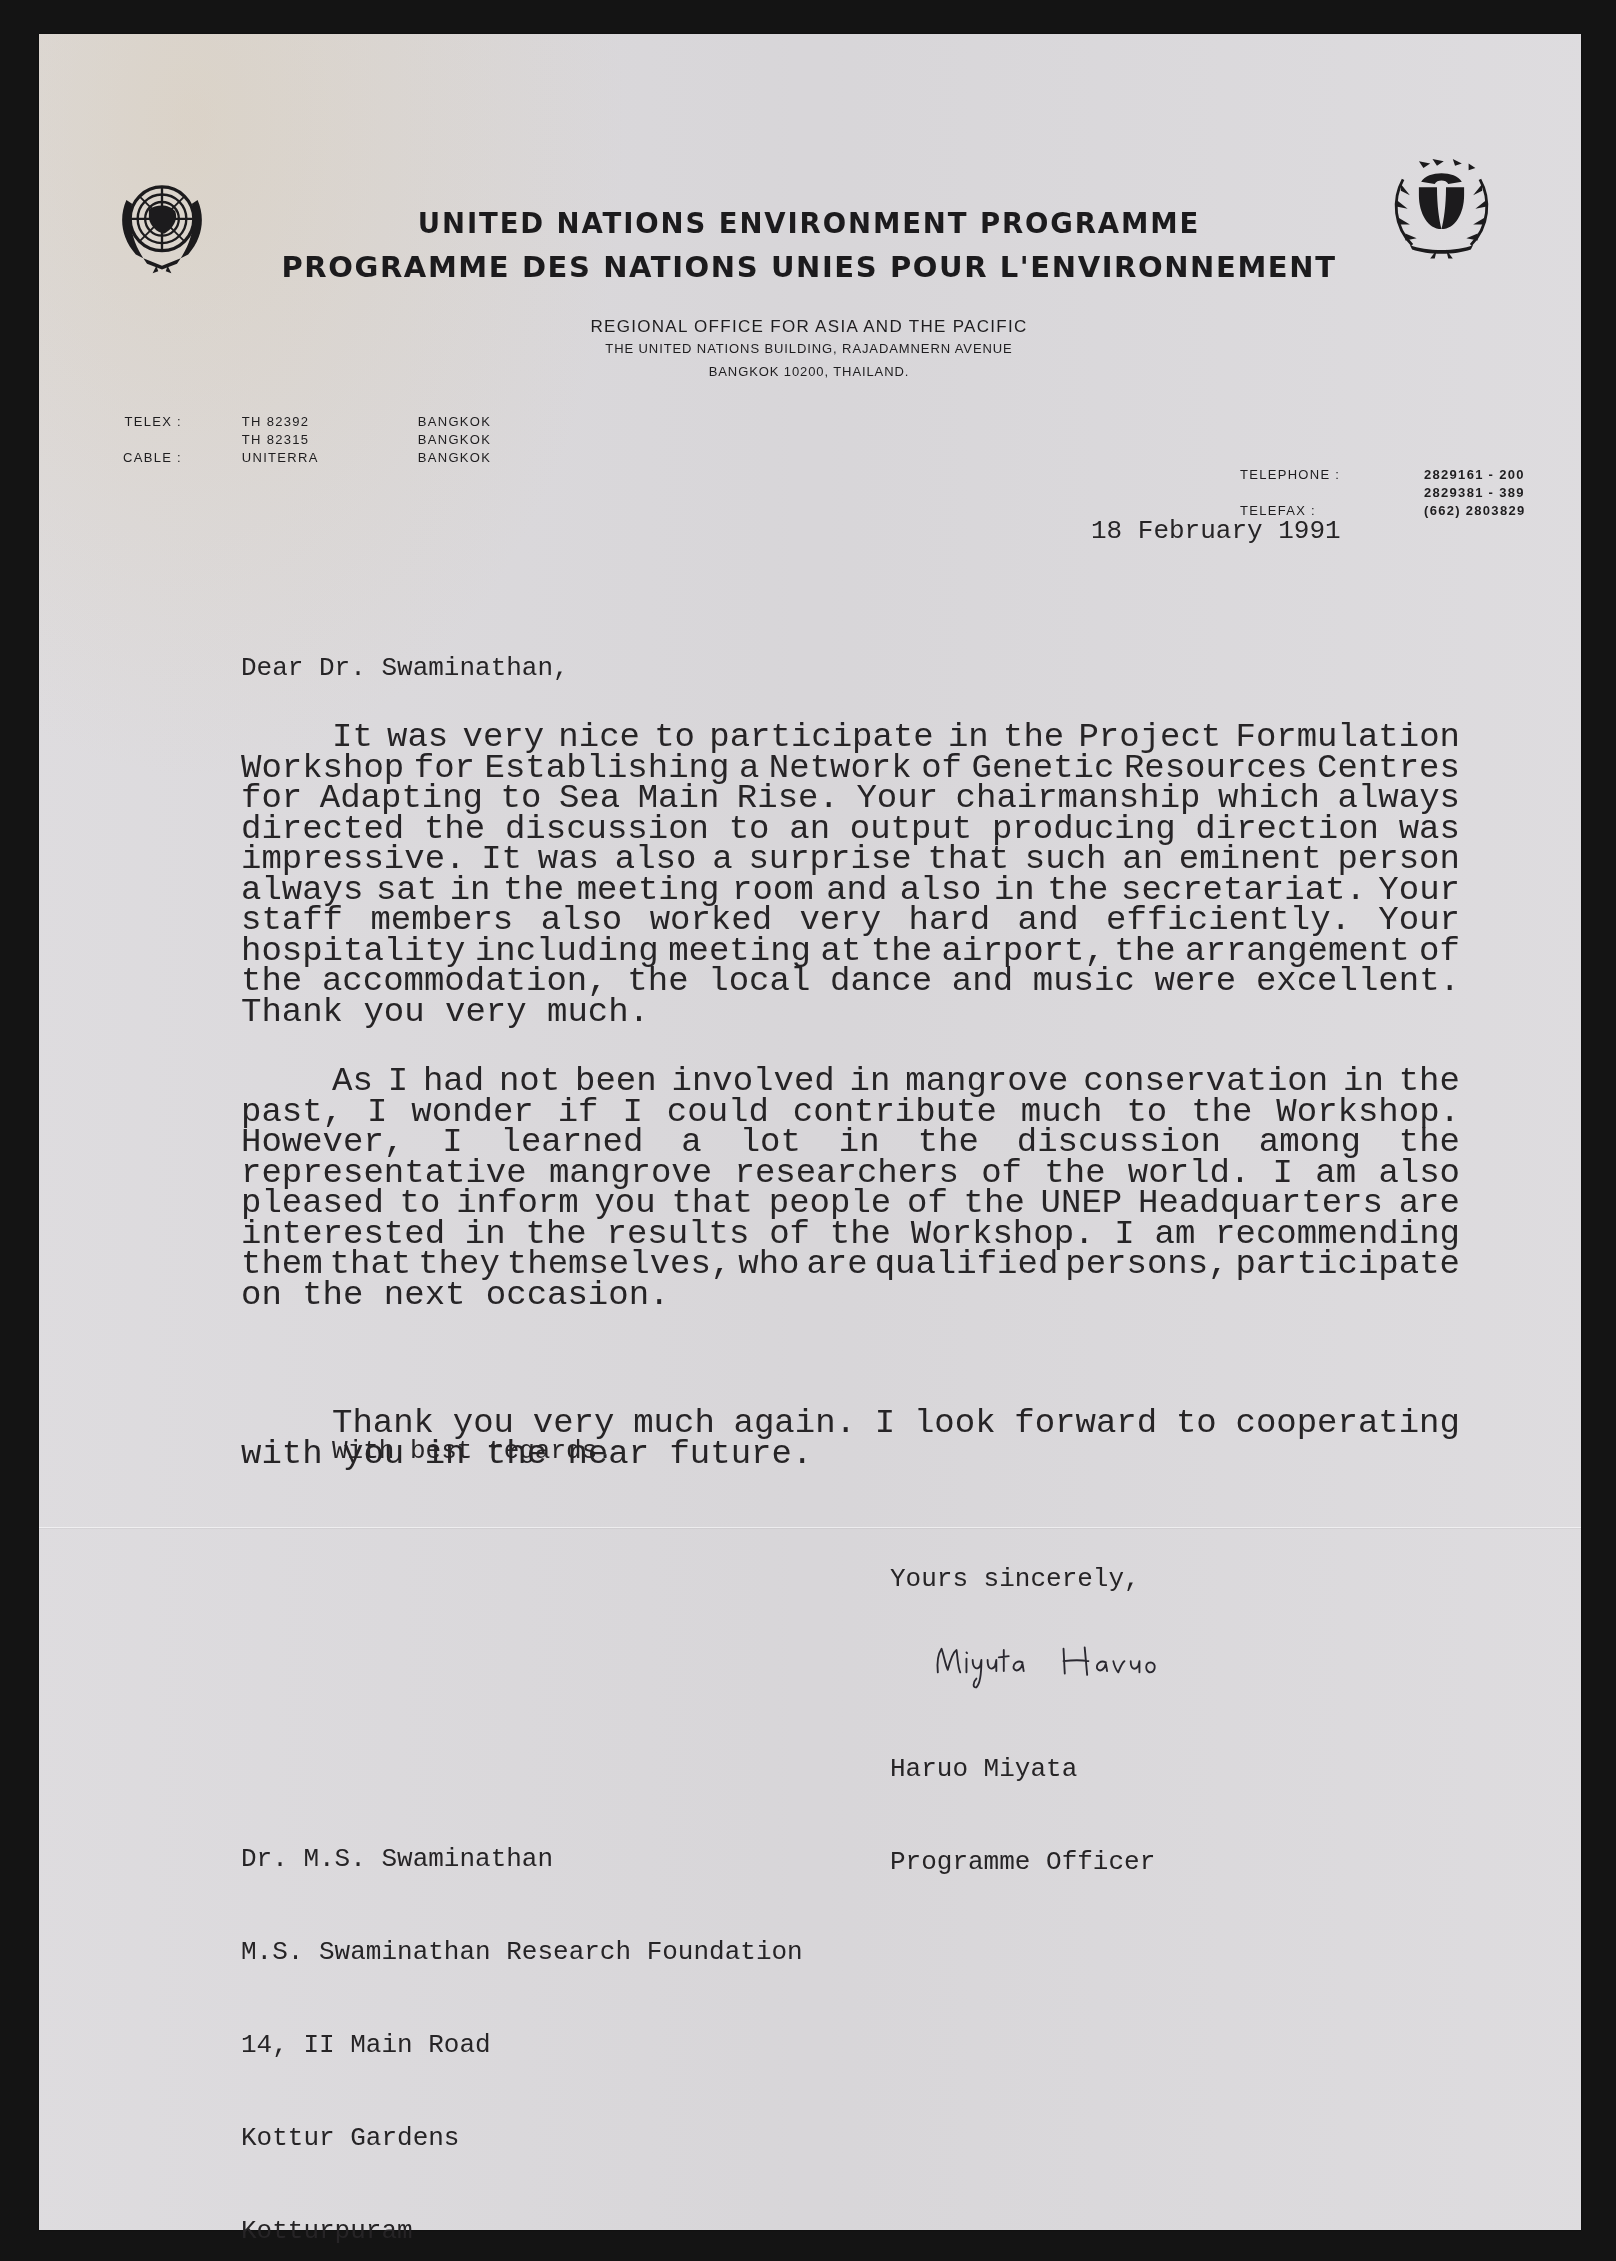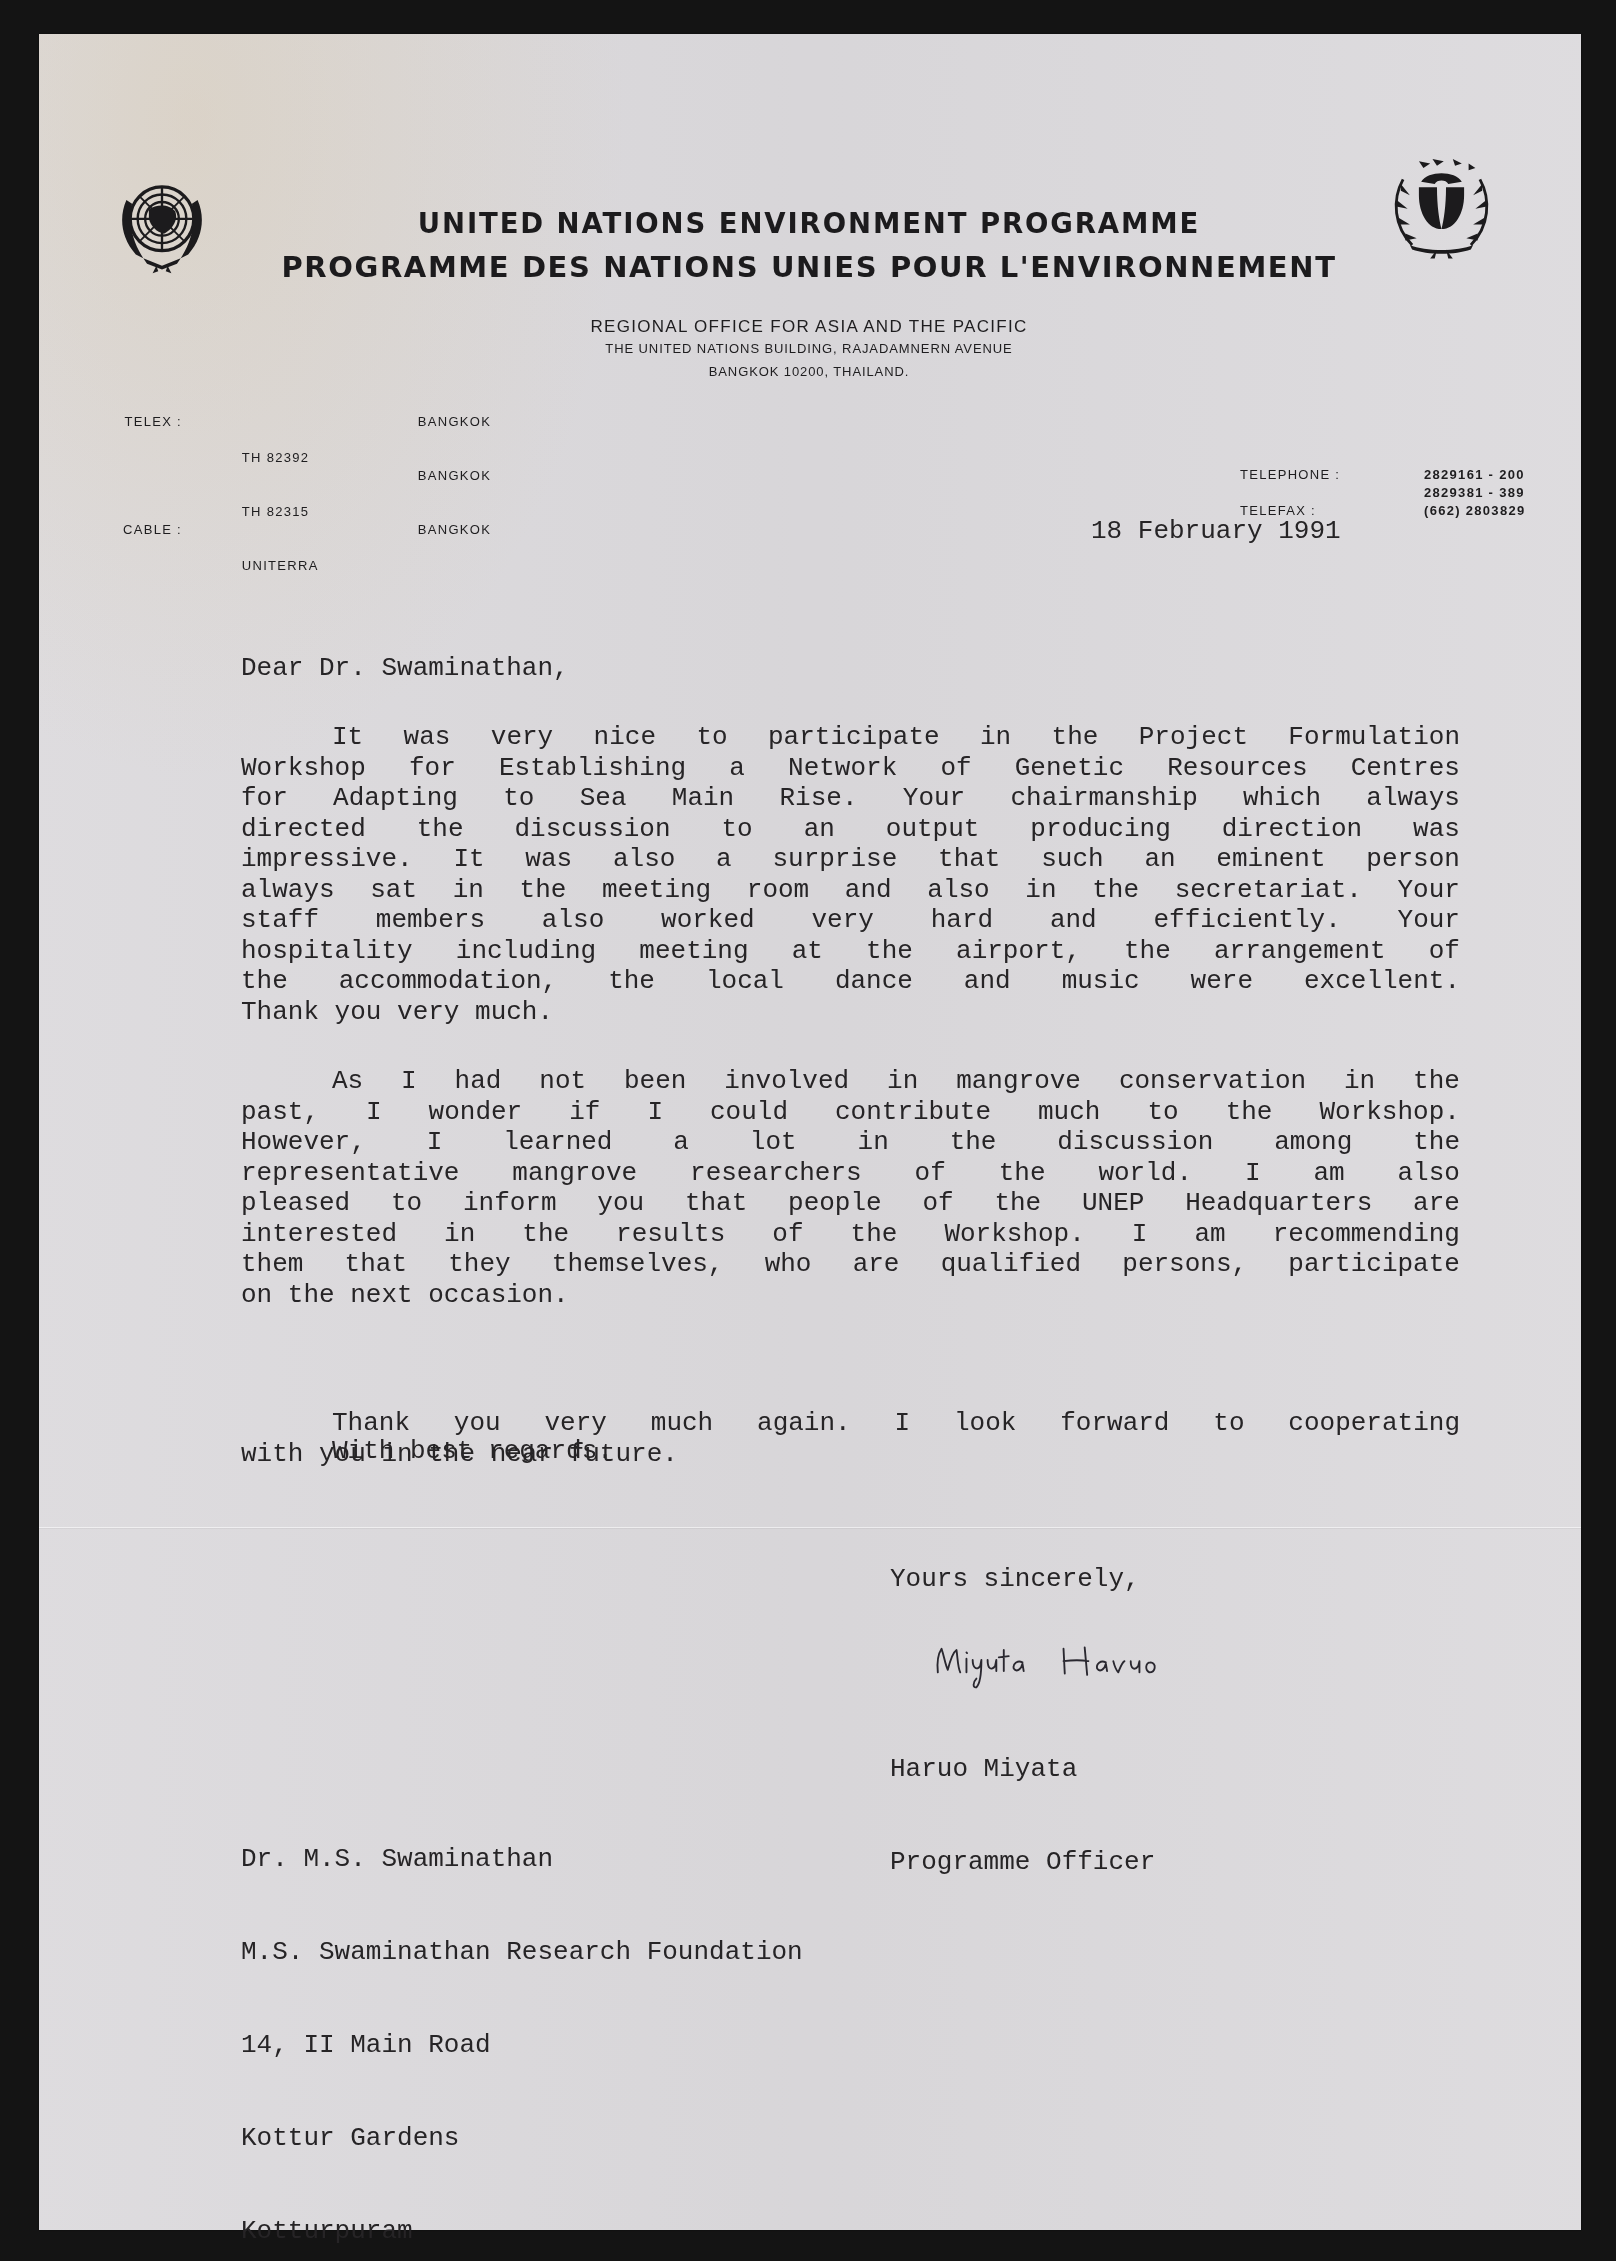--- a/index.html
+++ b/index.html
@@ -55,7 +55,7 @@
   .contact-right { left: 1201px; top: 384px; margin-top: 48px; }
   .crow { display: flex; white-space: pre; gap: 46px; }
   .contact-left .c-lab { width: 80px; text-align: right; }
-  .contact-left .c-val { width: 130px; padding-left: 13.8px; margin-top: 36px; }
+  .contact-left .c-val { width: 130px; padding-left: 13.8px; }
   .contact-left .c-city { padding-left: 0; }
   .contact-right .c-lab { width: 138px; }
   .contact-right .c-val { width: 135px; text-align: left; font-weight: bold; }

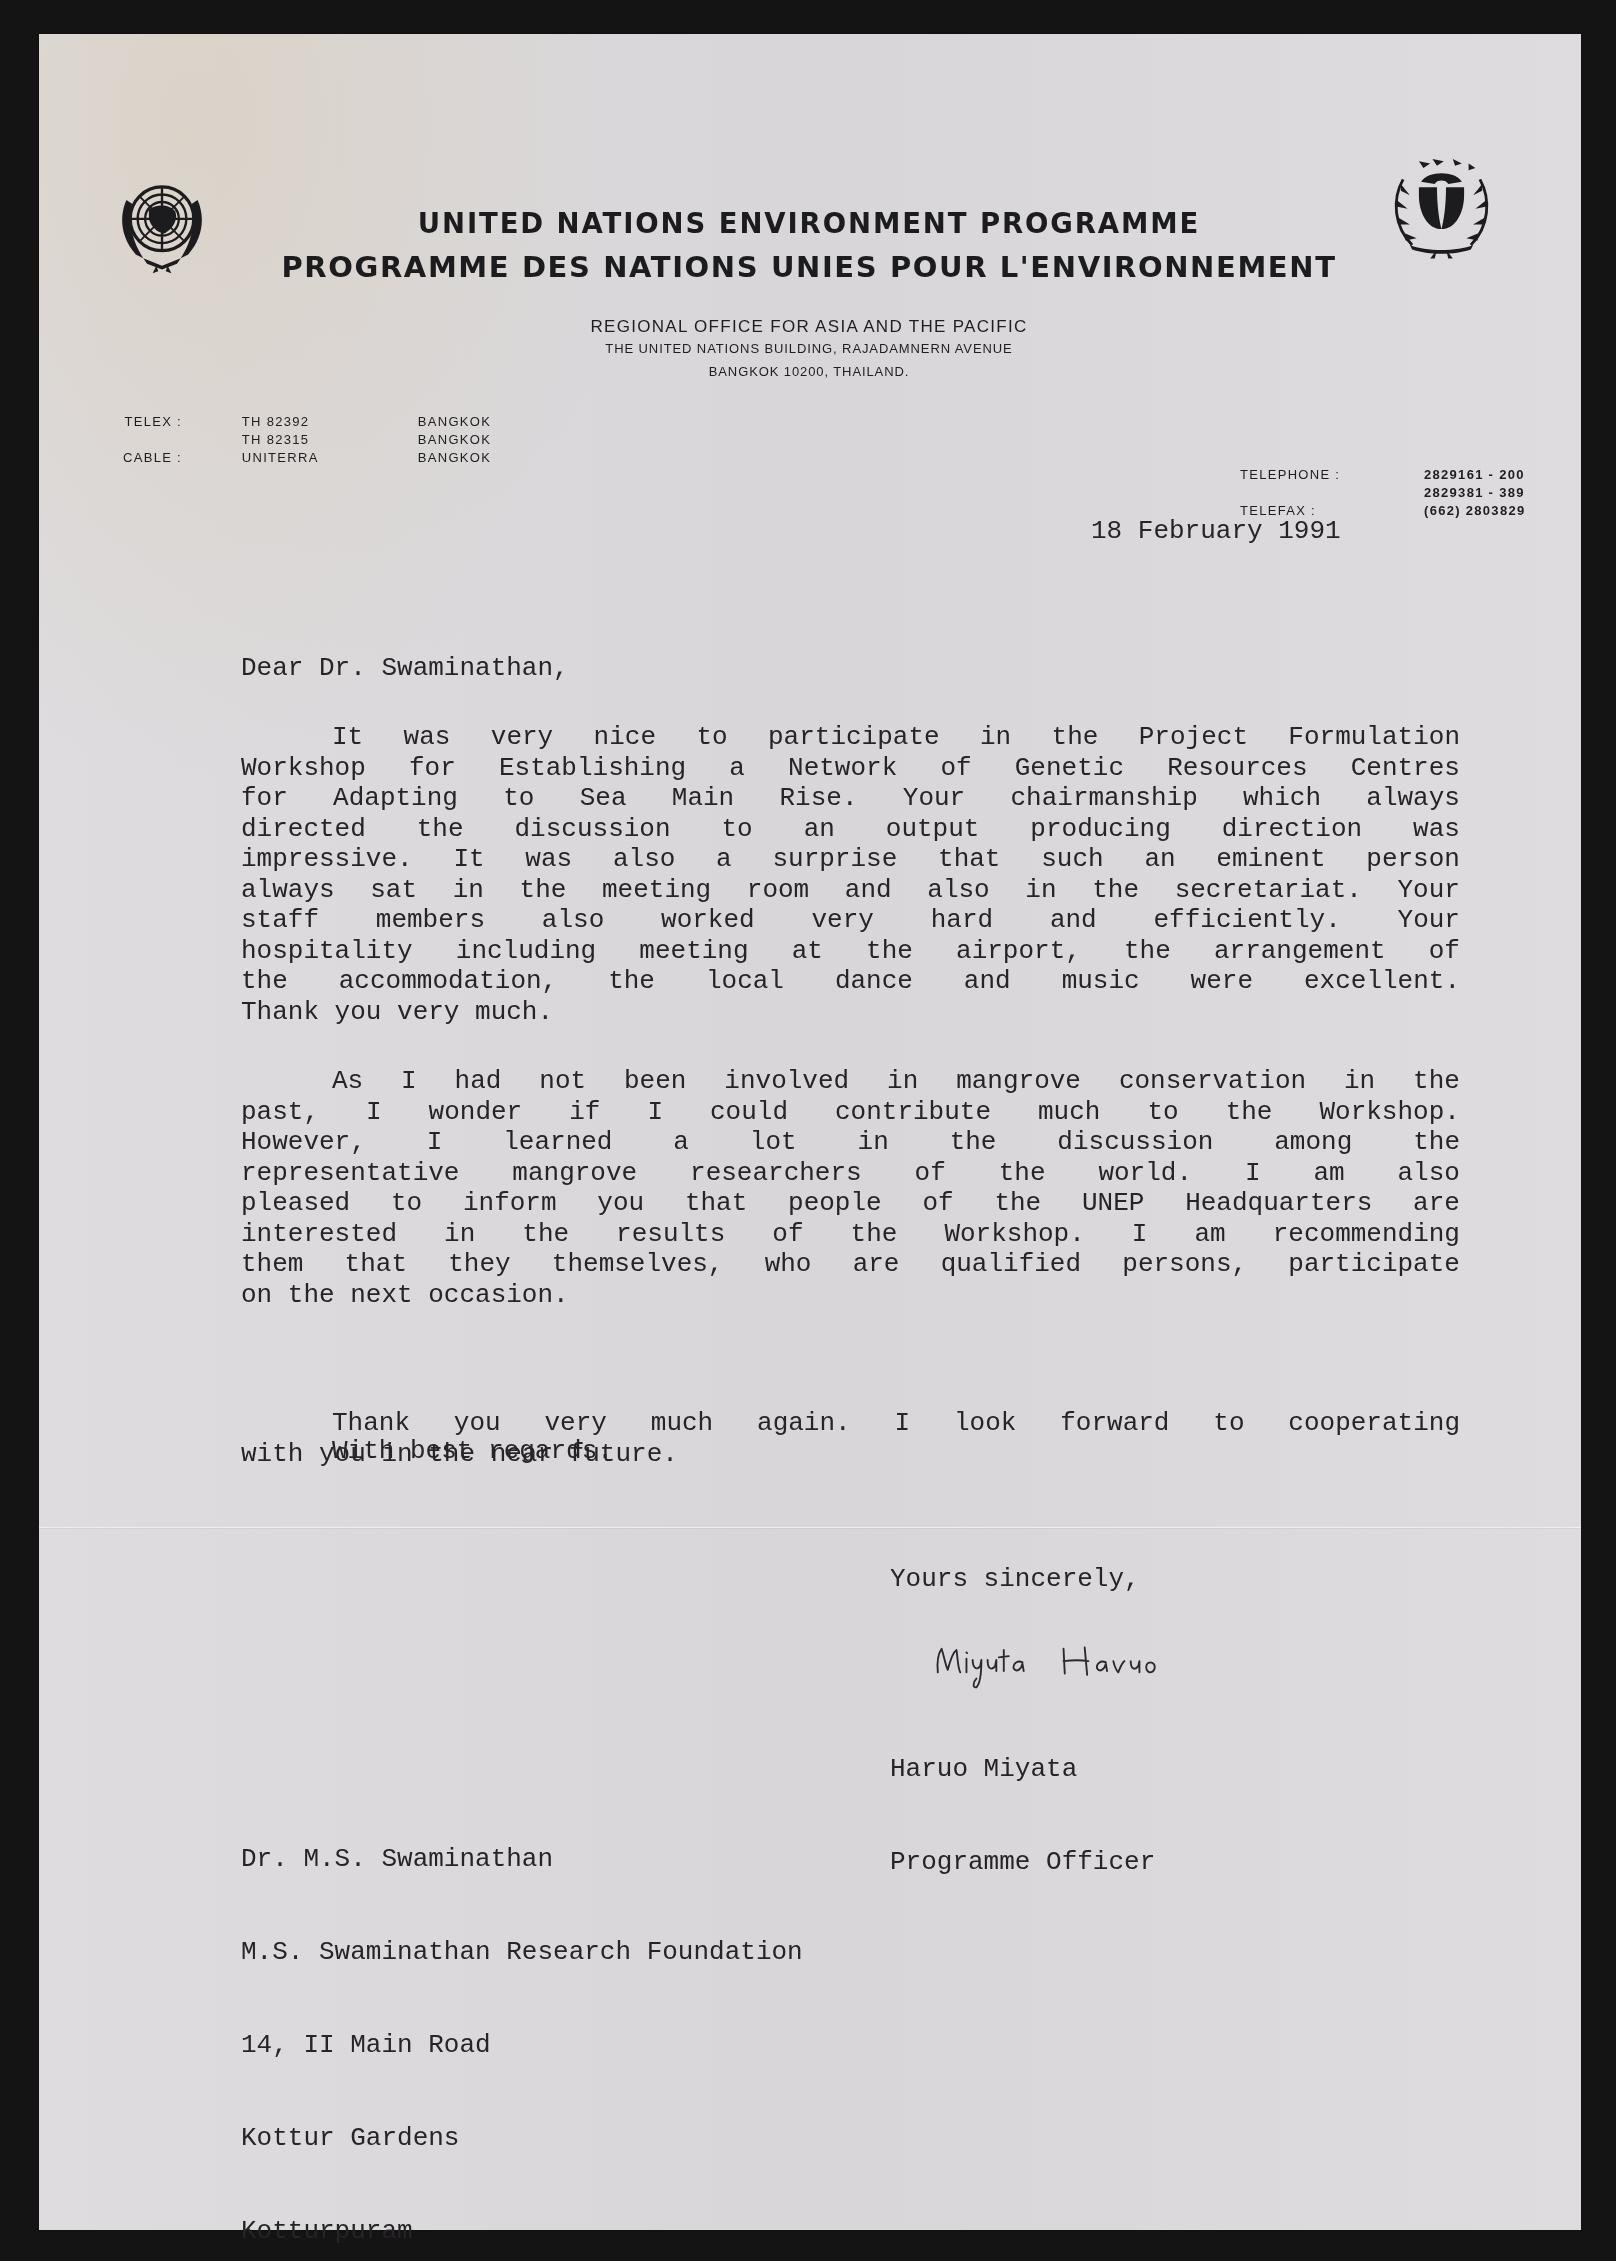--- a/index.html
+++ b/index.html
@@ -71,7 +71,7 @@
 
   .para {
     position: absolute; left: 202px; width: 1219px;
-    font-size: 26px; line-height: 30.5px; color: #262426;
+    font-size: 34px; line-height: 30.5px; color: #262426;
   }
   .para .line {
     display: flex; justify-content: space-between; white-space: pre;

